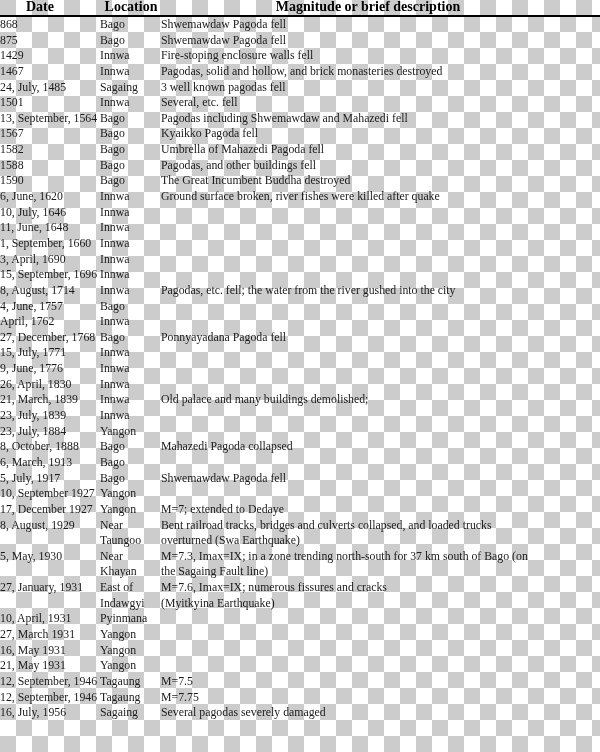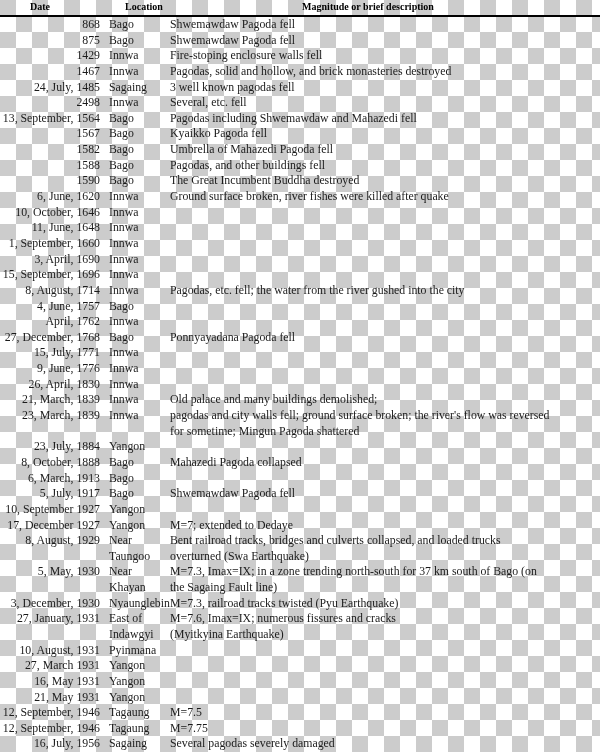--- a/index.html
+++ b/index.html
@@ -13,7 +13,7 @@
   }
   .thead {
     height:15px; border-bottom:2px solid #000;
-    position:relative; font-weight:bold; font-size:10px; line-height:14px; color:#000;
+    position:relative; font-weight:bold; font-size:14px; line-height:14px; color:#000;
   }
   .th { position:absolute; top:0; transform:translateX(-50%); white-space:nowrap; }
   .th-date { left:40px; }

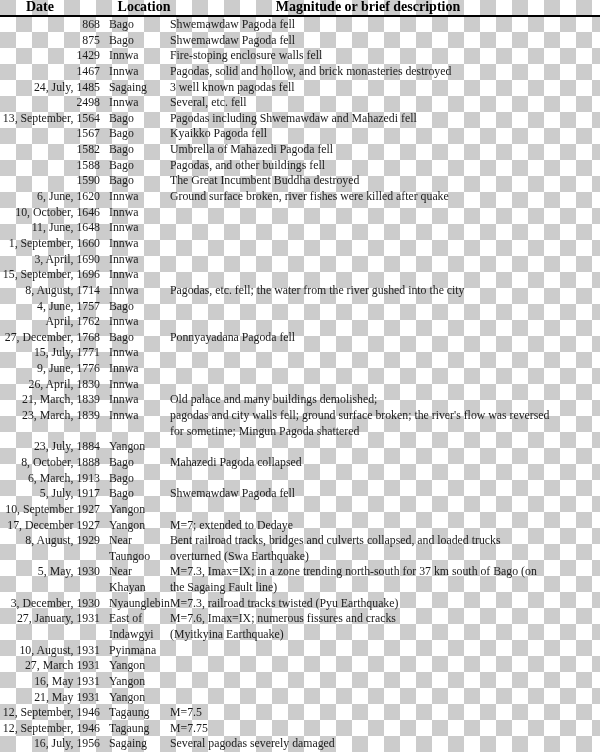--- a/index.html
+++ b/index.html
@@ -17,7 +17,7 @@
   }
   .th { position:absolute; top:0; transform:translateX(-50%); white-space:nowrap; }
   .th-date { left:40px; }
-  .th-loc  { left:144px; }
+  .th-loc  { left:131px; }
   .th-desc { left:368px; }
 
   .tbody { font-size:11.8px; line-height:15.64px; }

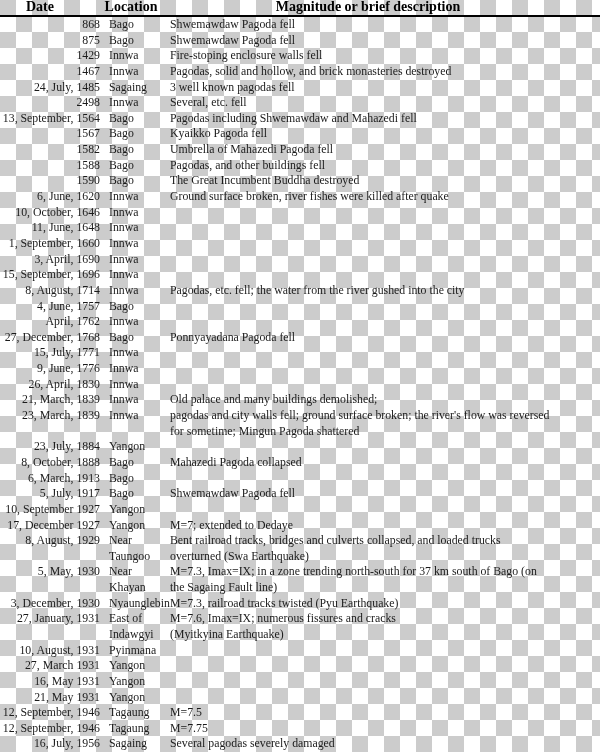--- a/index.html
+++ b/index.html
@@ -23,7 +23,7 @@
   .tbody { font-size:11.8px; line-height:15.64px; }
   .row { display:flex; align-items:flex-start; }
   .c { white-space:pre; }
-  .c-date { width:100px; text-align:right; flex:none;font-family:Liberation Serif, serif; }
+  .c-date { width:100px; flex:none;font-family:Liberation Serif, serif; }
   .c-loc  { width:61px; margin-left:9px; flex:none; }
   .c-desc { flex:none; }
 </style>

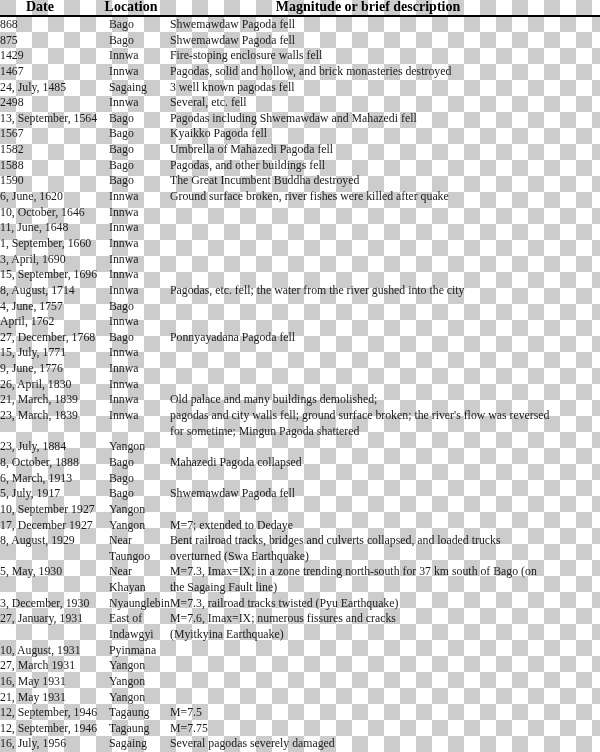--- a/index.html
+++ b/index.html
@@ -24,7 +24,7 @@
   .row { display:flex; align-items:flex-start; }
   .c { white-space:pre; }
   .c-date { width:100px; flex:none;font-family:Liberation Serif, serif; }
-  .c-loc  { width:61px; margin-left:9px; flex:none; }
+  .c-loc  { width:61px; flex:none; }
   .c-desc { flex:none; }
 </style>
 </head>

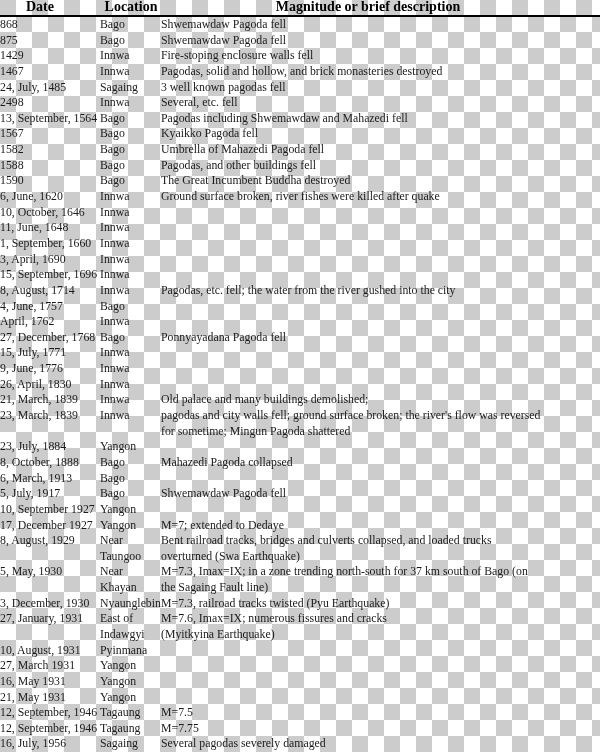--- a/index.html
+++ b/index.html
@@ -63,7 +63,7 @@
         <span class="c c-desc">3 well known pagodas fell</span>
       </div>
       <div class="row">
-        <span class="c c-date">2498</span>
+        <span class="c c-date">1501</span>
         <span class="c c-loc">Innwa</span>
         <span class="c c-desc">Several, etc. fell</span>
       </div>

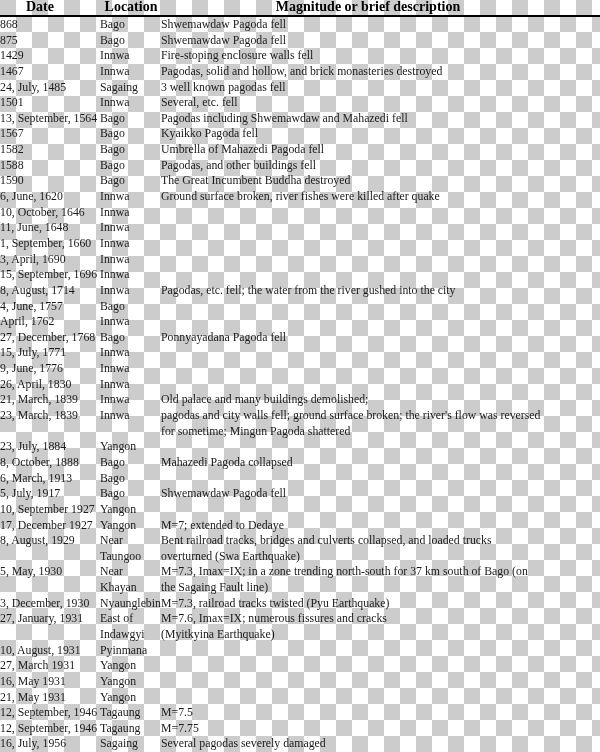--- a/index.html
+++ b/index.html
@@ -98,7 +98,7 @@
         <span class="c c-desc">Ground surface broken, river fishes were killed after quake</span>
       </div>
       <div class="row">
-        <span class="c c-date">10, October, 1646</span>
+        <span class="c c-date">10, July, 1646</span>
         <span class="c c-loc">Innwa</span>
         <span class="c c-desc"></span>
       </div>

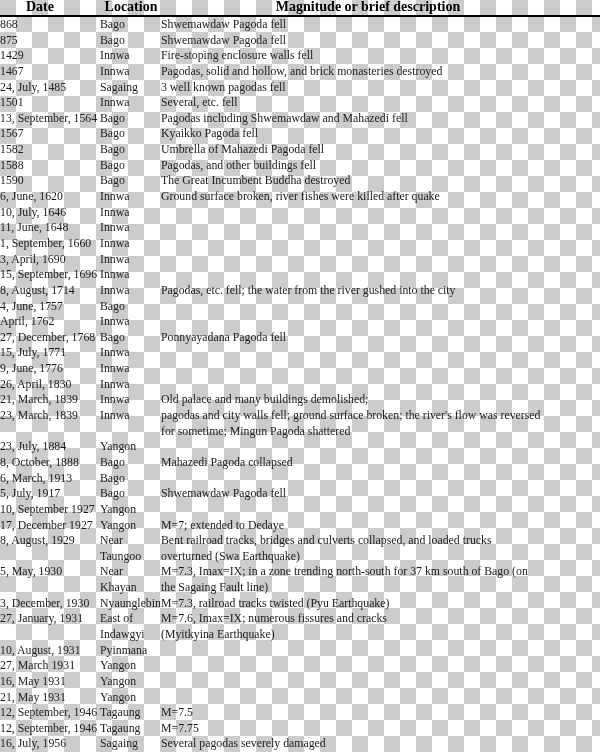--- a/index.html
+++ b/index.html
@@ -160,7 +160,7 @@
         <span class="c c-desc">Old palace and many buildings demolished;</span>
       </div>
       <div class="row">
-        <span class="c c-date">23, March, 1839</span>
+        <span class="c c-date">23, July, 1839</span>
         <span class="c c-loc">Innwa</span>
         <span class="c c-desc">pagodas and city walls fell; ground surface broken; the river's flow was reversed
 for sometime; Mingun Pagoda shattered</span>

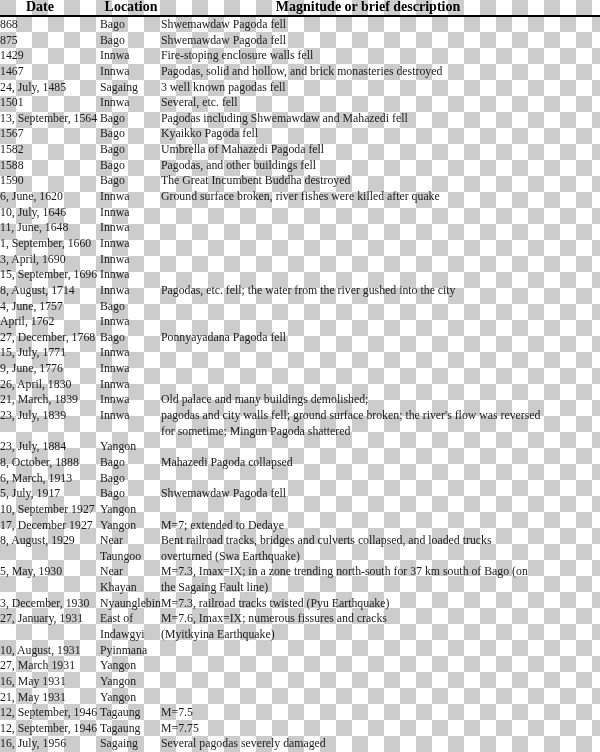--- a/index.html
+++ b/index.html
@@ -162,8 +162,6 @@
       <div class="row">
         <span class="c c-date">23, July, 1839</span>
         <span class="c c-loc">Innwa</span>
-        <span class="c c-desc">pagodas and city walls fell; ground surface broken; the river's flow was reversed
-for sometime; Mingun Pagoda shattered</span>
       </div>
       <div class="row">
         <span class="c c-date">23, July, 1884</span>

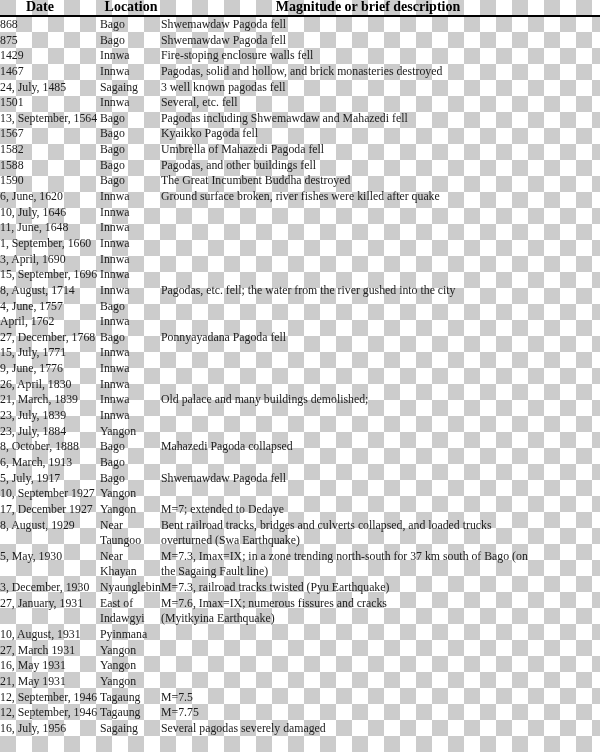--- a/index.html
+++ b/index.html
@@ -207,11 +207,6 @@
 the Sagaing Fault line)</span>
       </div>
       <div class="row">
-        <span class="c c-date">3, December, 1930</span>
-        <span class="c c-loc">Nyaunglebin</span>
-        <span class="c c-desc">M=7.3, railroad tracks twisted (Pyu Earthquake)</span>
-      </div>
-      <div class="row">
         <span class="c c-date">27, January, 1931</span>
         <span class="c c-loc">East of
 Indawgyi</span>

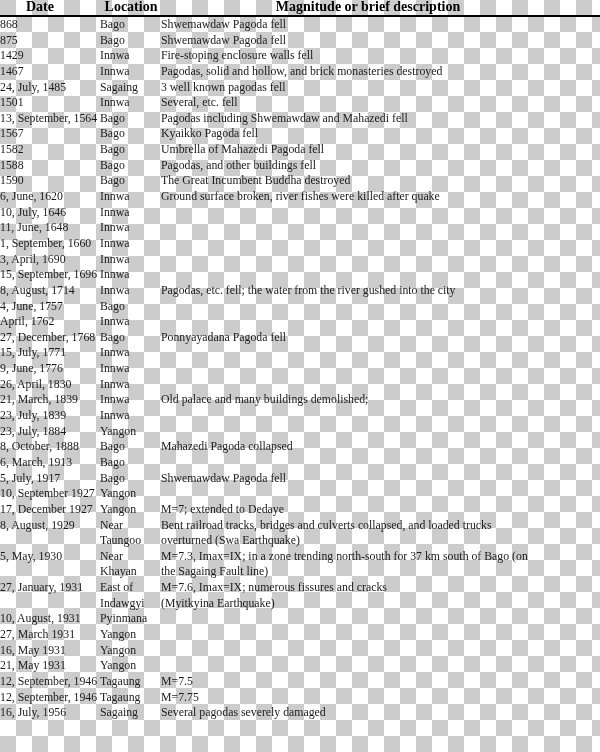--- a/index.html
+++ b/index.html
@@ -214,7 +214,7 @@
 (Myitkyina Earthquake)</span>
       </div>
       <div class="row">
-        <span class="c c-date">10, August, 1931</span>
+        <span class="c c-date">10, April, 1931</span>
         <span class="c c-loc">Pyinmana</span>
         <span class="c c-desc"></span>
       </div>

